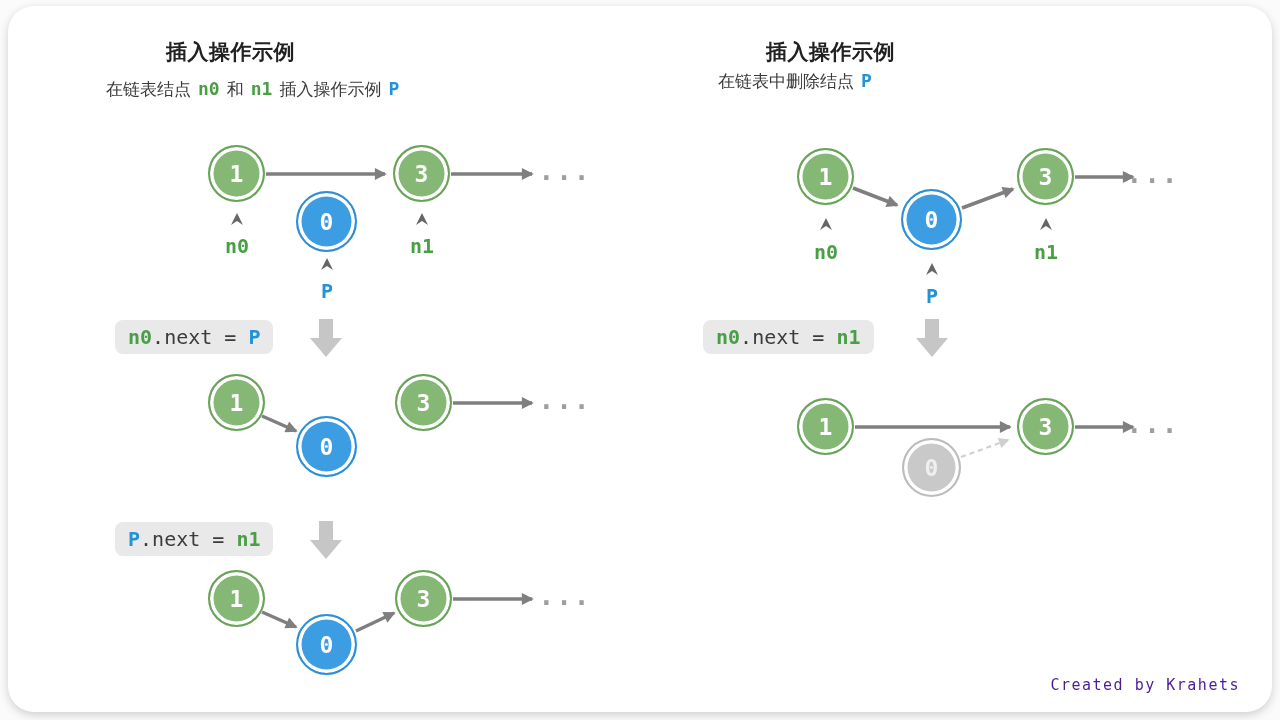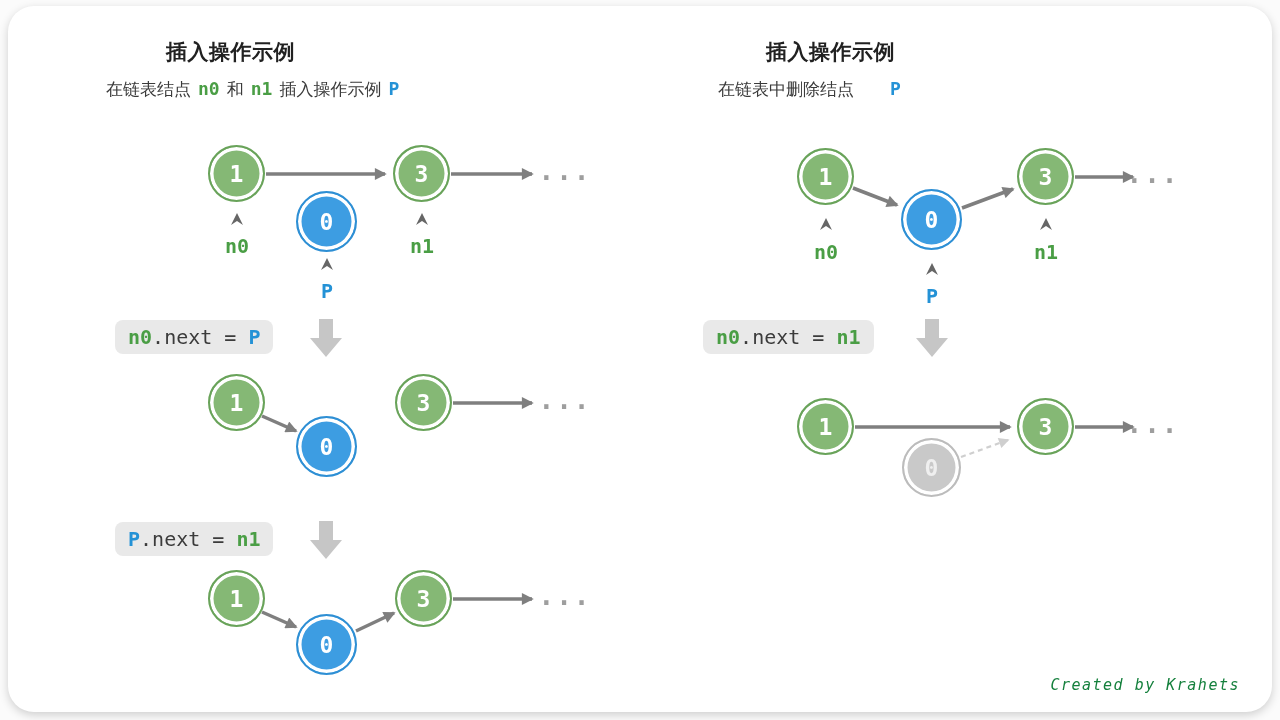--- a/index.html
+++ b/index.html
@@ -173,7 +173,7 @@
 <div class="dots" style="left:565px;top:583px;">...</div>
 
 <div class="title" style="left:718px;top:38px;">插入操作示例</div>
-<div class="subtitle" style="left:718px;top:78px;gap:29px;">
+<div class="subtitle" style="left:718px;top:70px;">
   <span>在链表中删除结点</span>
   <span class="tok tok-blue">P</span>
 </div>

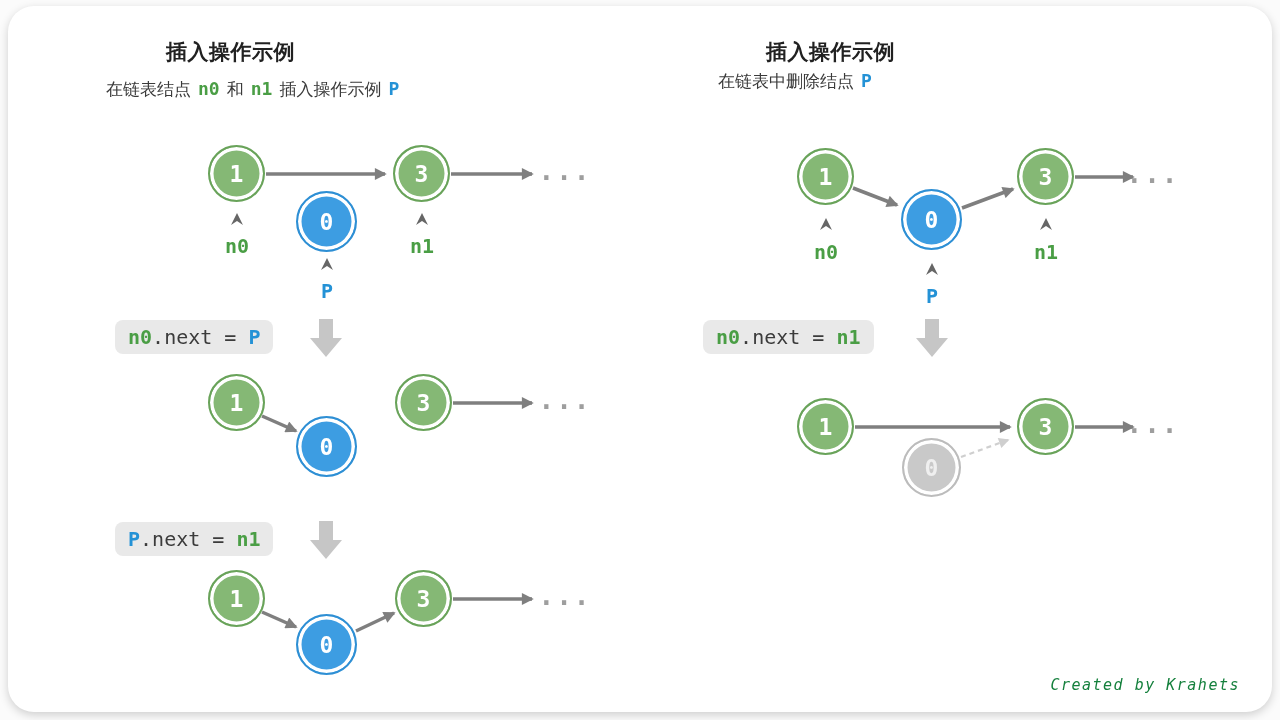--- a/index.html
+++ b/index.html
@@ -69,7 +69,7 @@
   .credit{
     position:absolute;right:40px;top:676px;
     font-family:"DejaVu Sans Mono","Liberation Mono",monospace;
-    font-size:15px;letter-spacing:1.5px;color:#15803d;font-style:italic;
+    font-size:15px;letter-spacing:1.5px;color:#4c1d95;
   }
 </style>
 </head>

